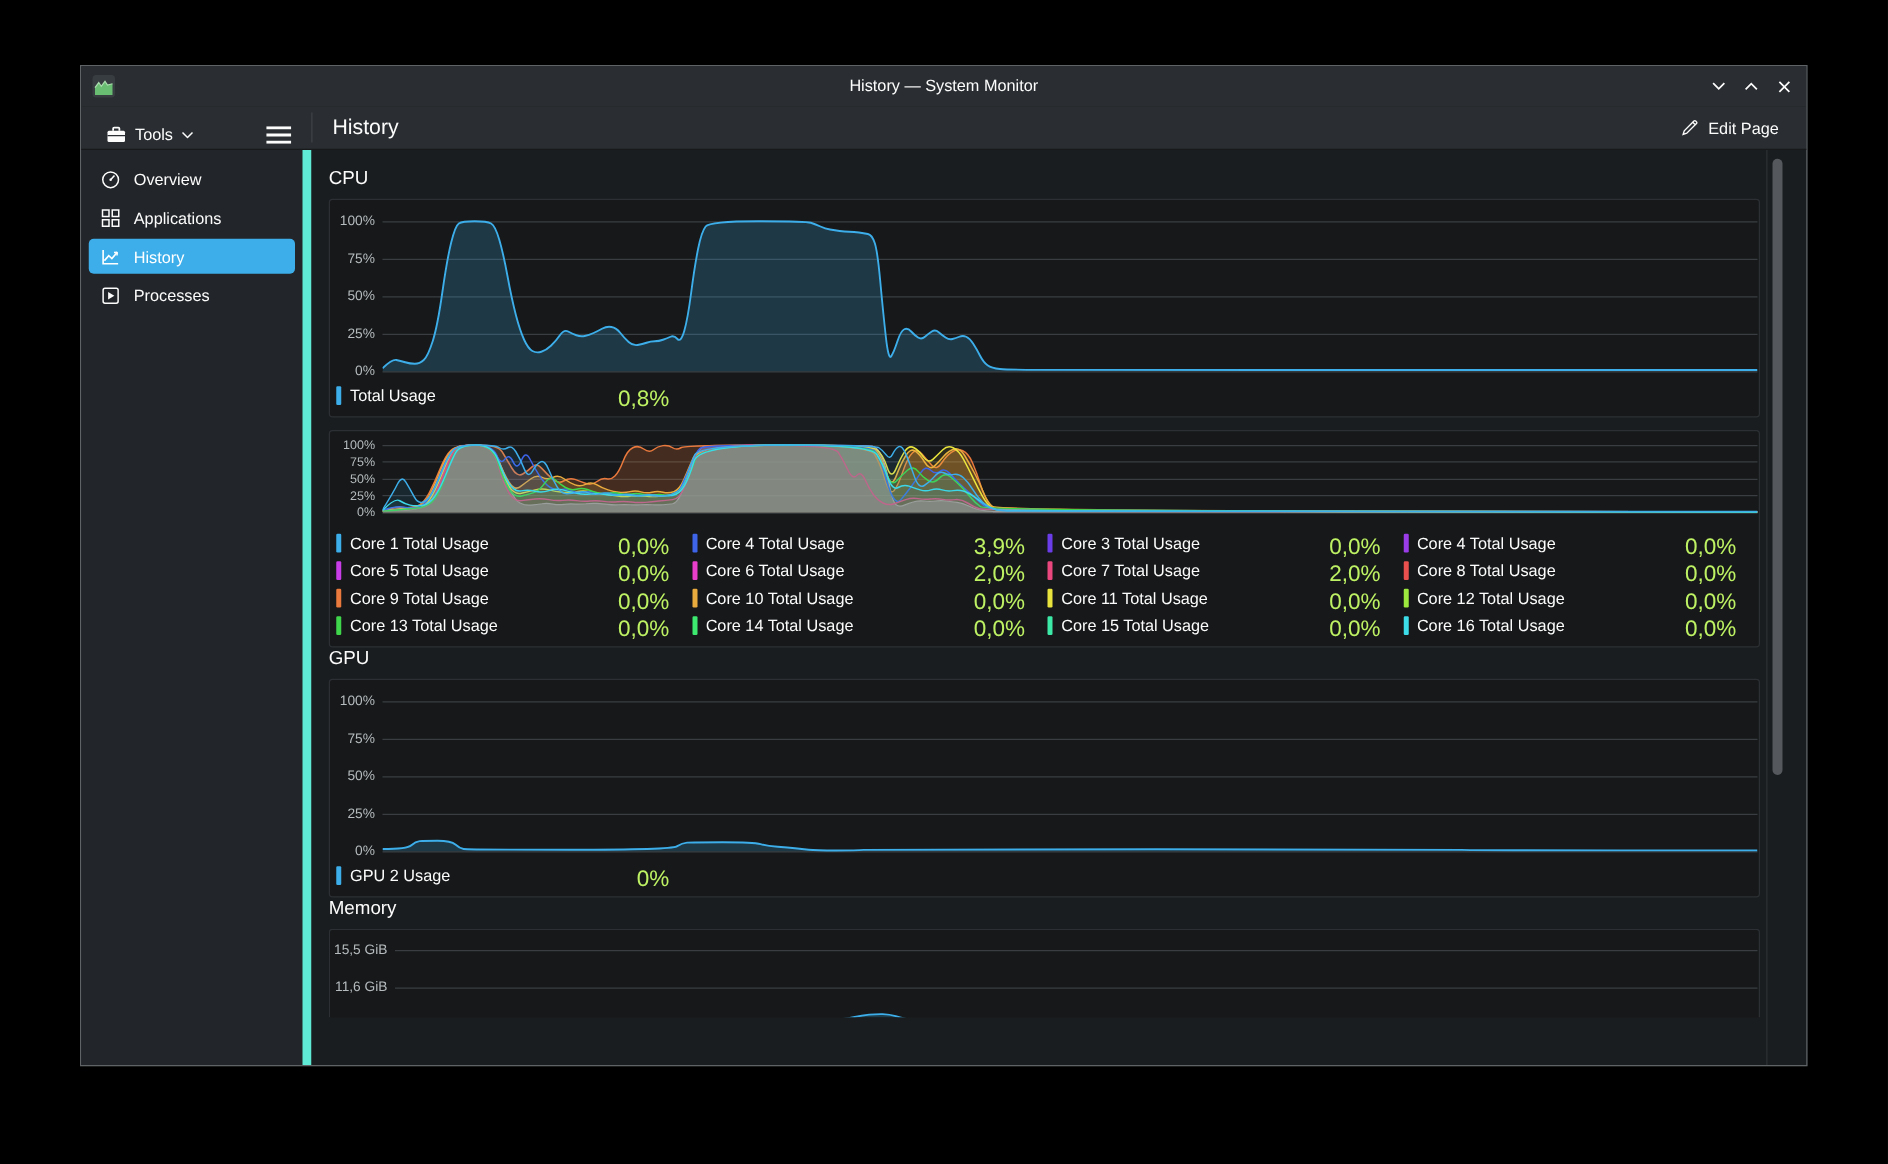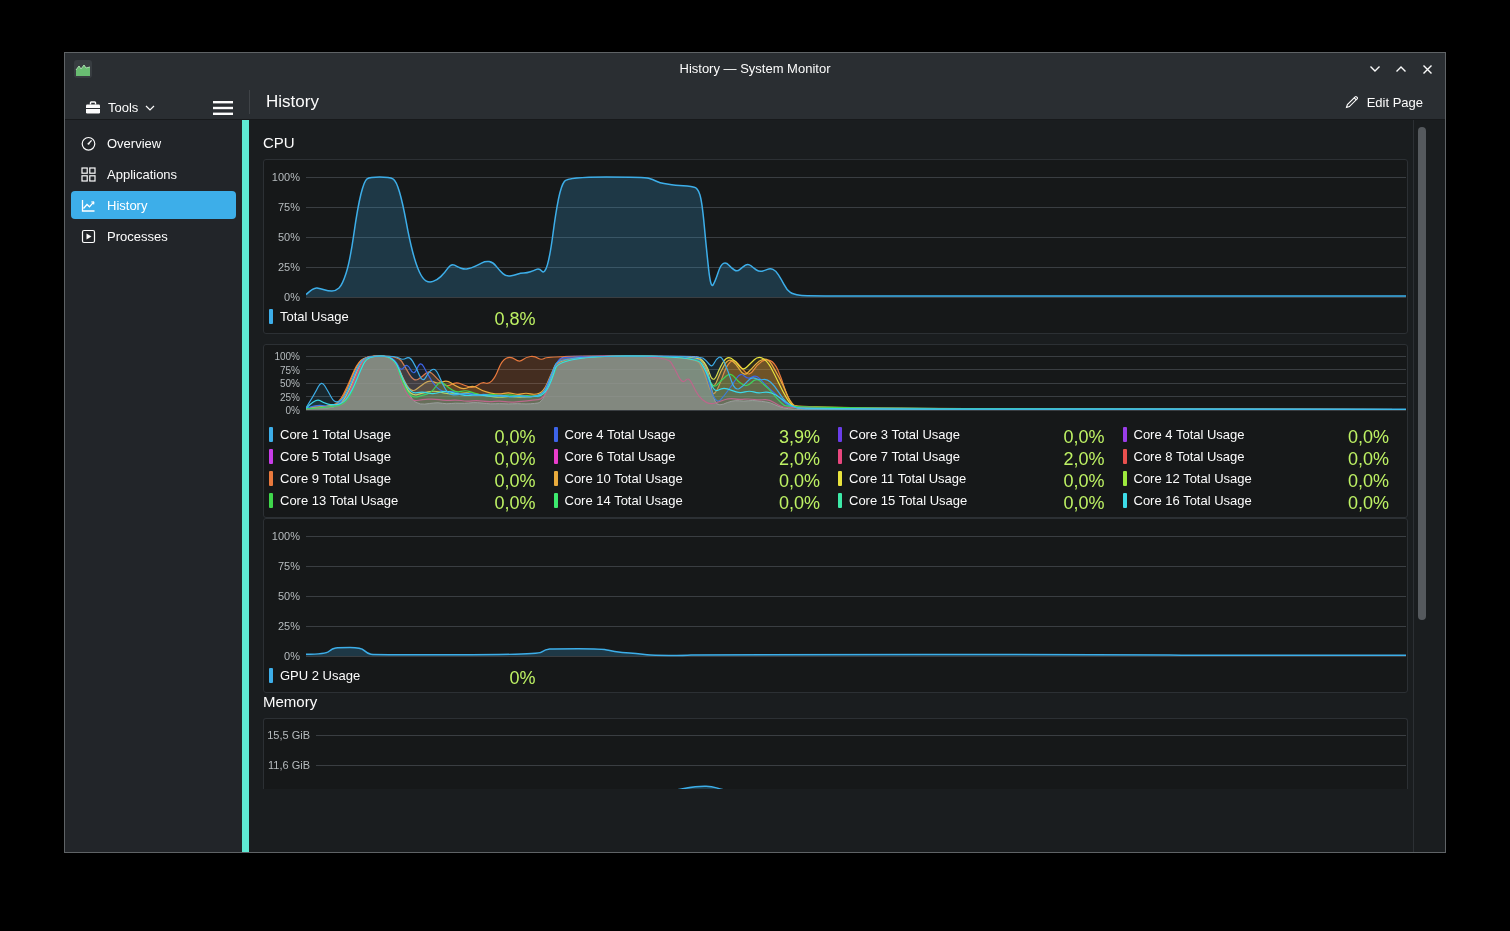--- a/index.html
+++ b/index.html
@@ -315,6 +315,7 @@
             </div>
         </div>
 
+        <div class="section-title">GPU</div>
 
         <div class="chart-frame">
           <div class="plot" style="height: 145px;">

